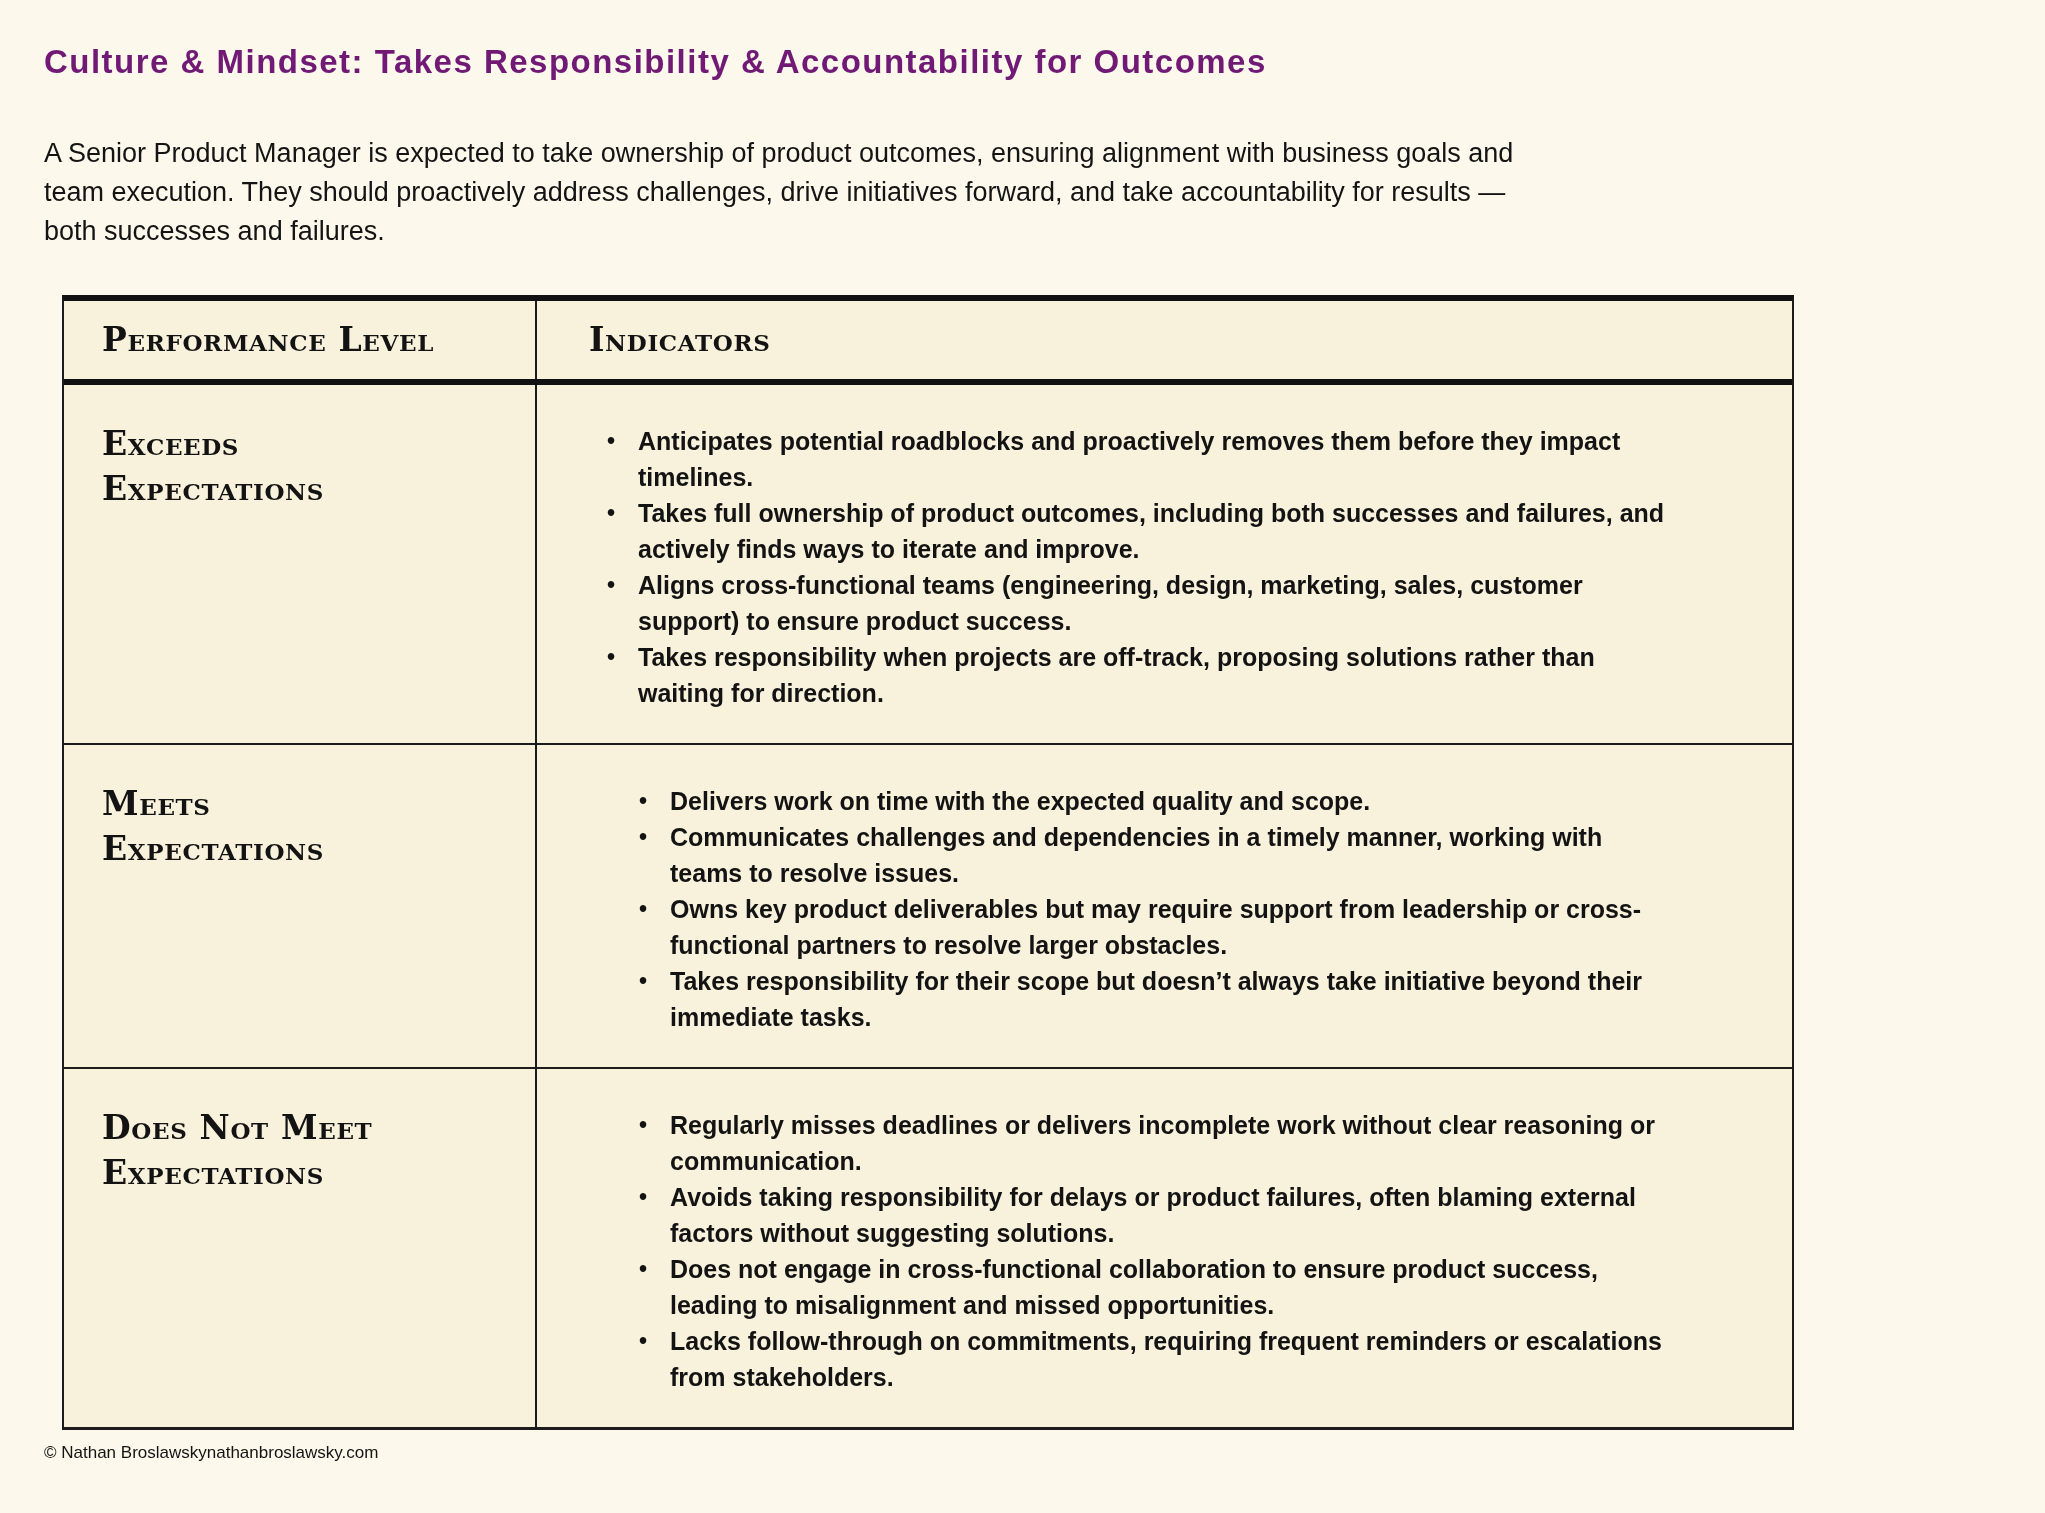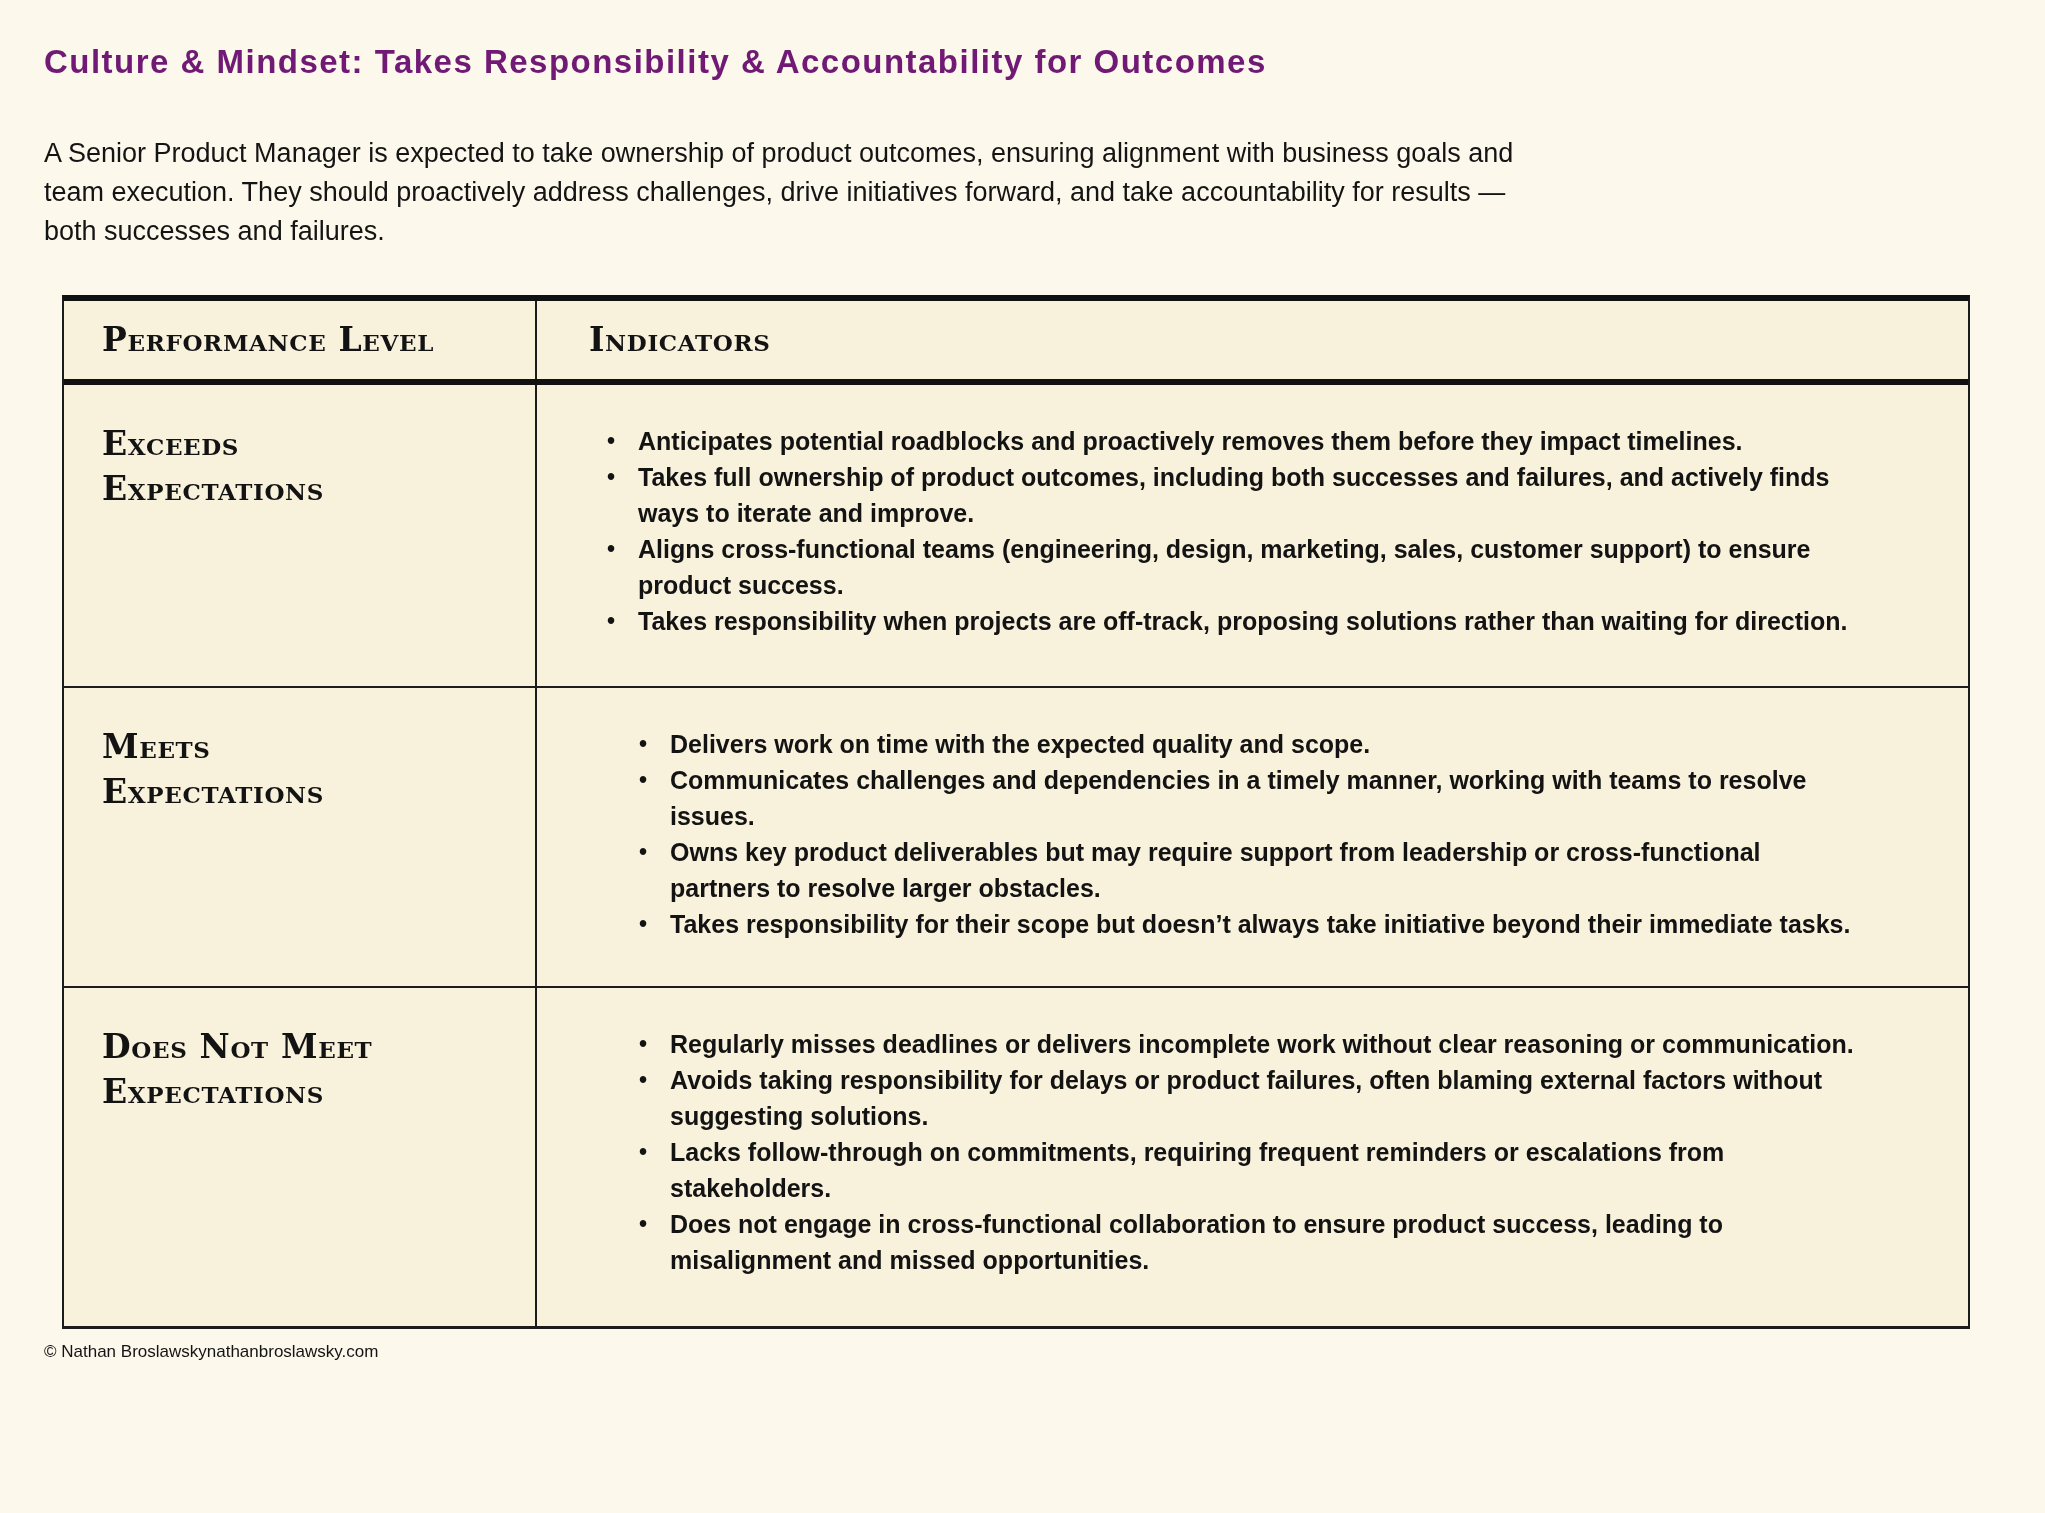--- a/index.html
+++ b/index.html
@@ -35,7 +35,7 @@
 
   .cal-table {
     margin: 44px 0 0 18px;
-    width: 1908px;
+    width: 1732px;
     box-sizing: border-box;
     border-top: 6px solid #111;
     border-left: 2px solid #1c1c1c;

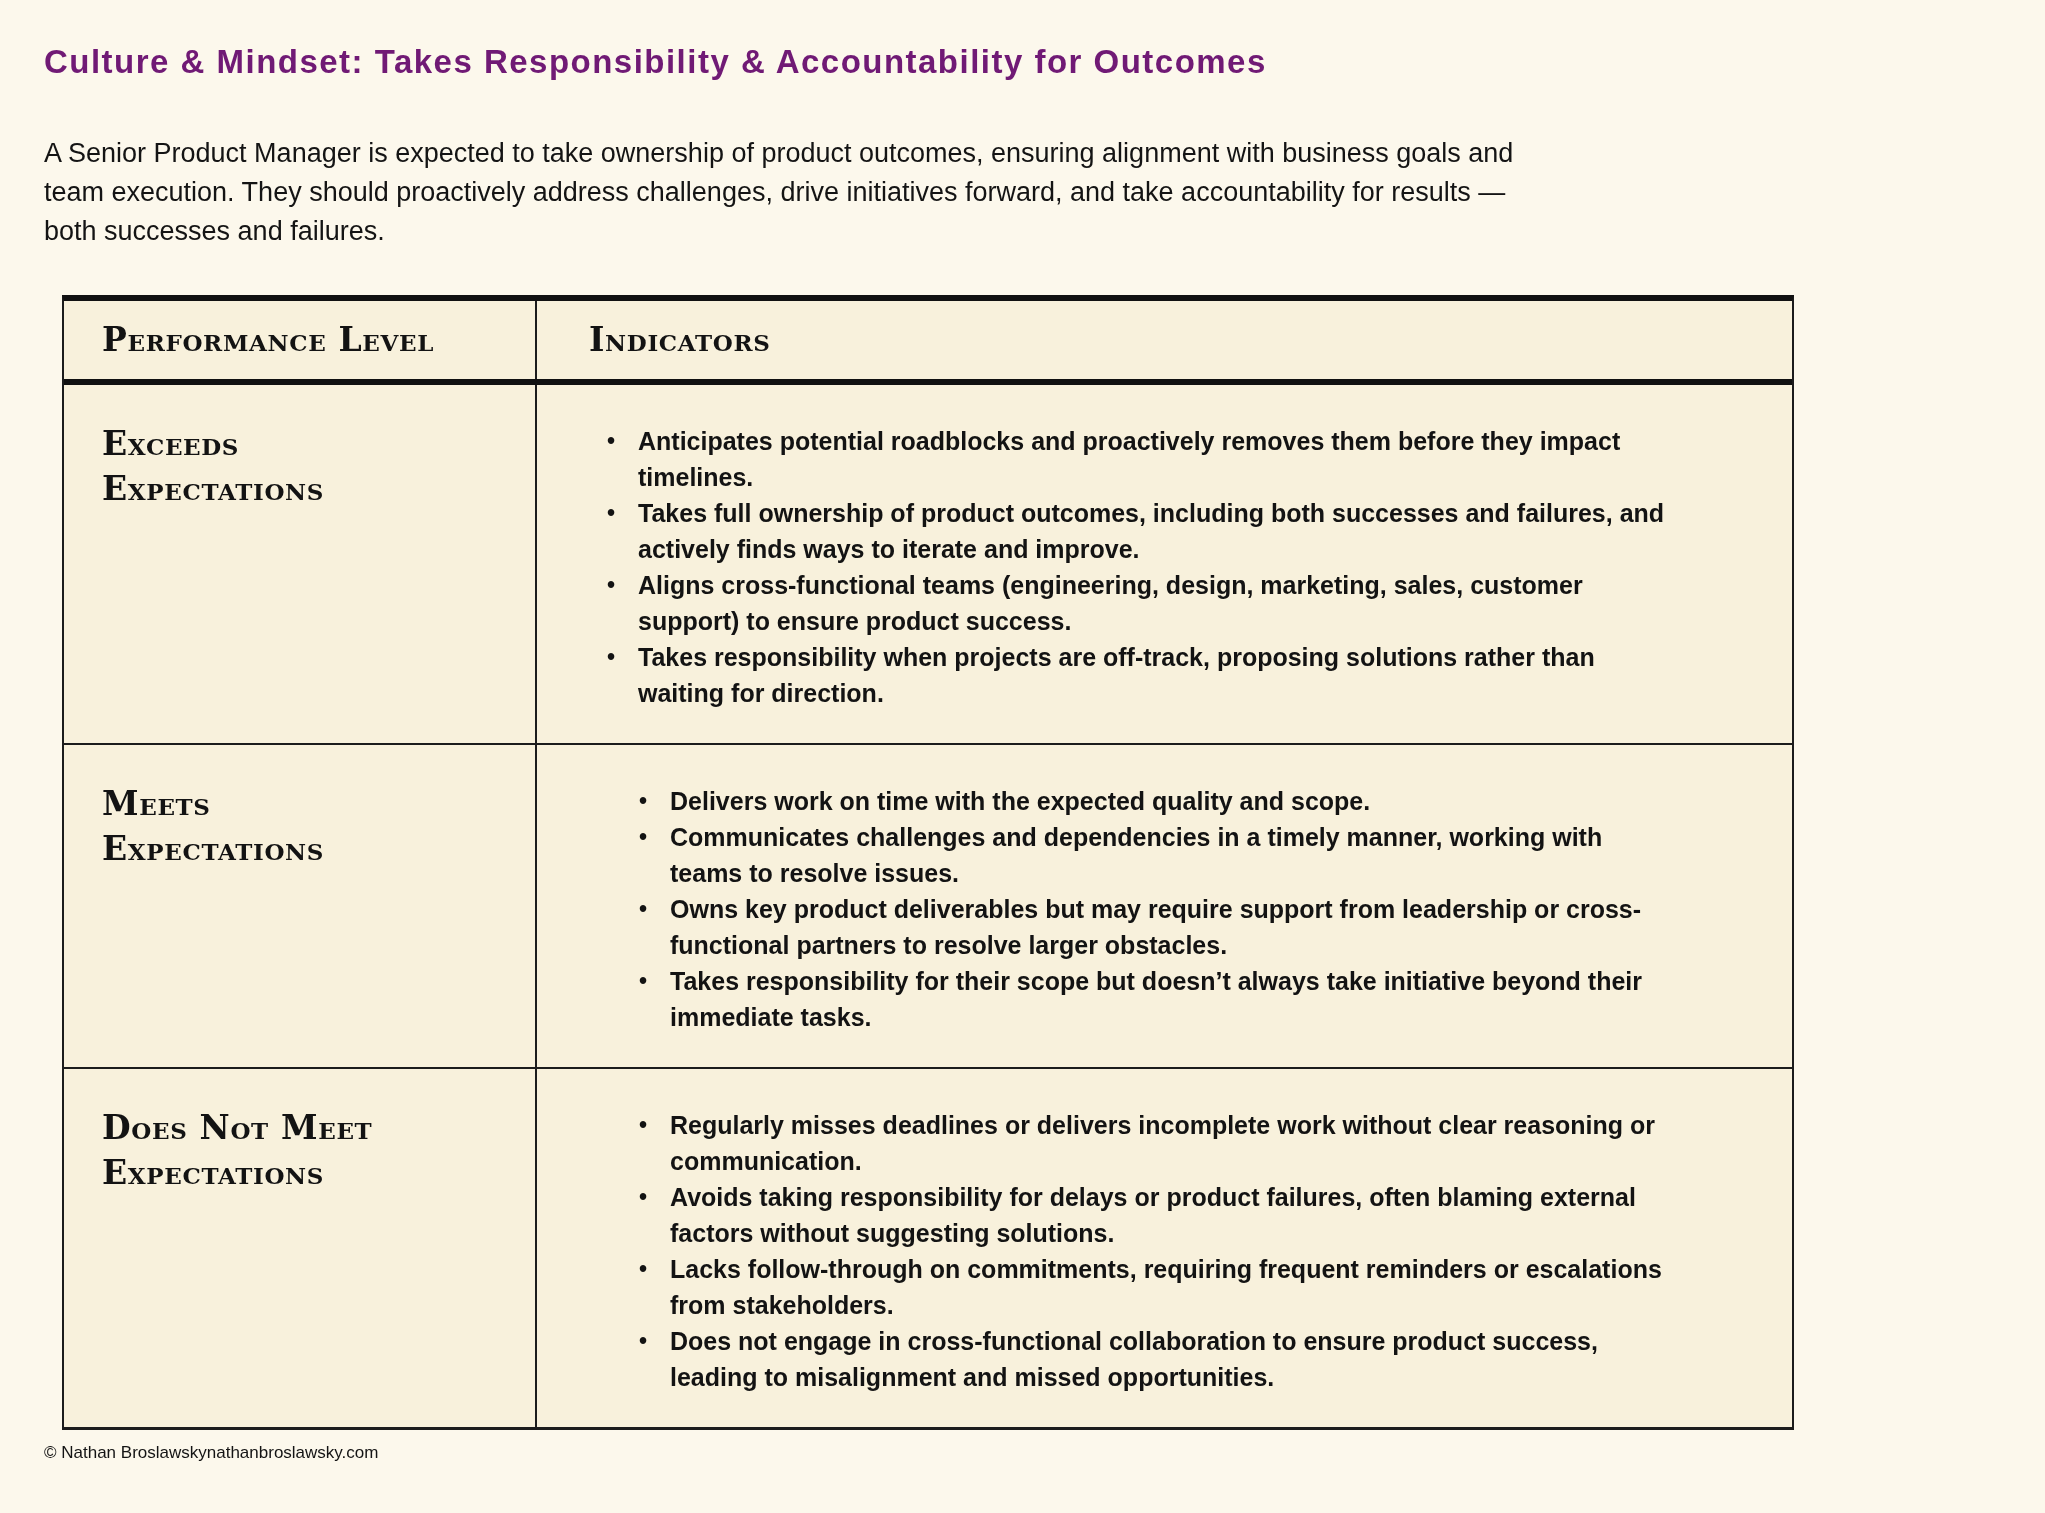--- a/index.html
+++ b/index.html
@@ -161,8 +161,8 @@
         <ul class="indicators">
           <li>Regularly misses deadlines or delivers incomplete work without clear reasoning or communication.</li>
           <li>Avoids taking responsibility for delays or product failures, often blaming external factors without suggesting solutions.</li>
+          <li>Does not engage in cross-functional collaboration to ensure product success, leading to misalignment and missed opportunities.</li>
           <li>Lacks follow-through on commitments, requiring frequent reminders or escalations from stakeholders.</li>
-          <li>Does not engage in cross-functional collaboration to ensure product success, leading to misalignment and missed opportunities.</li>
         </ul>
       </div>
     </div>

